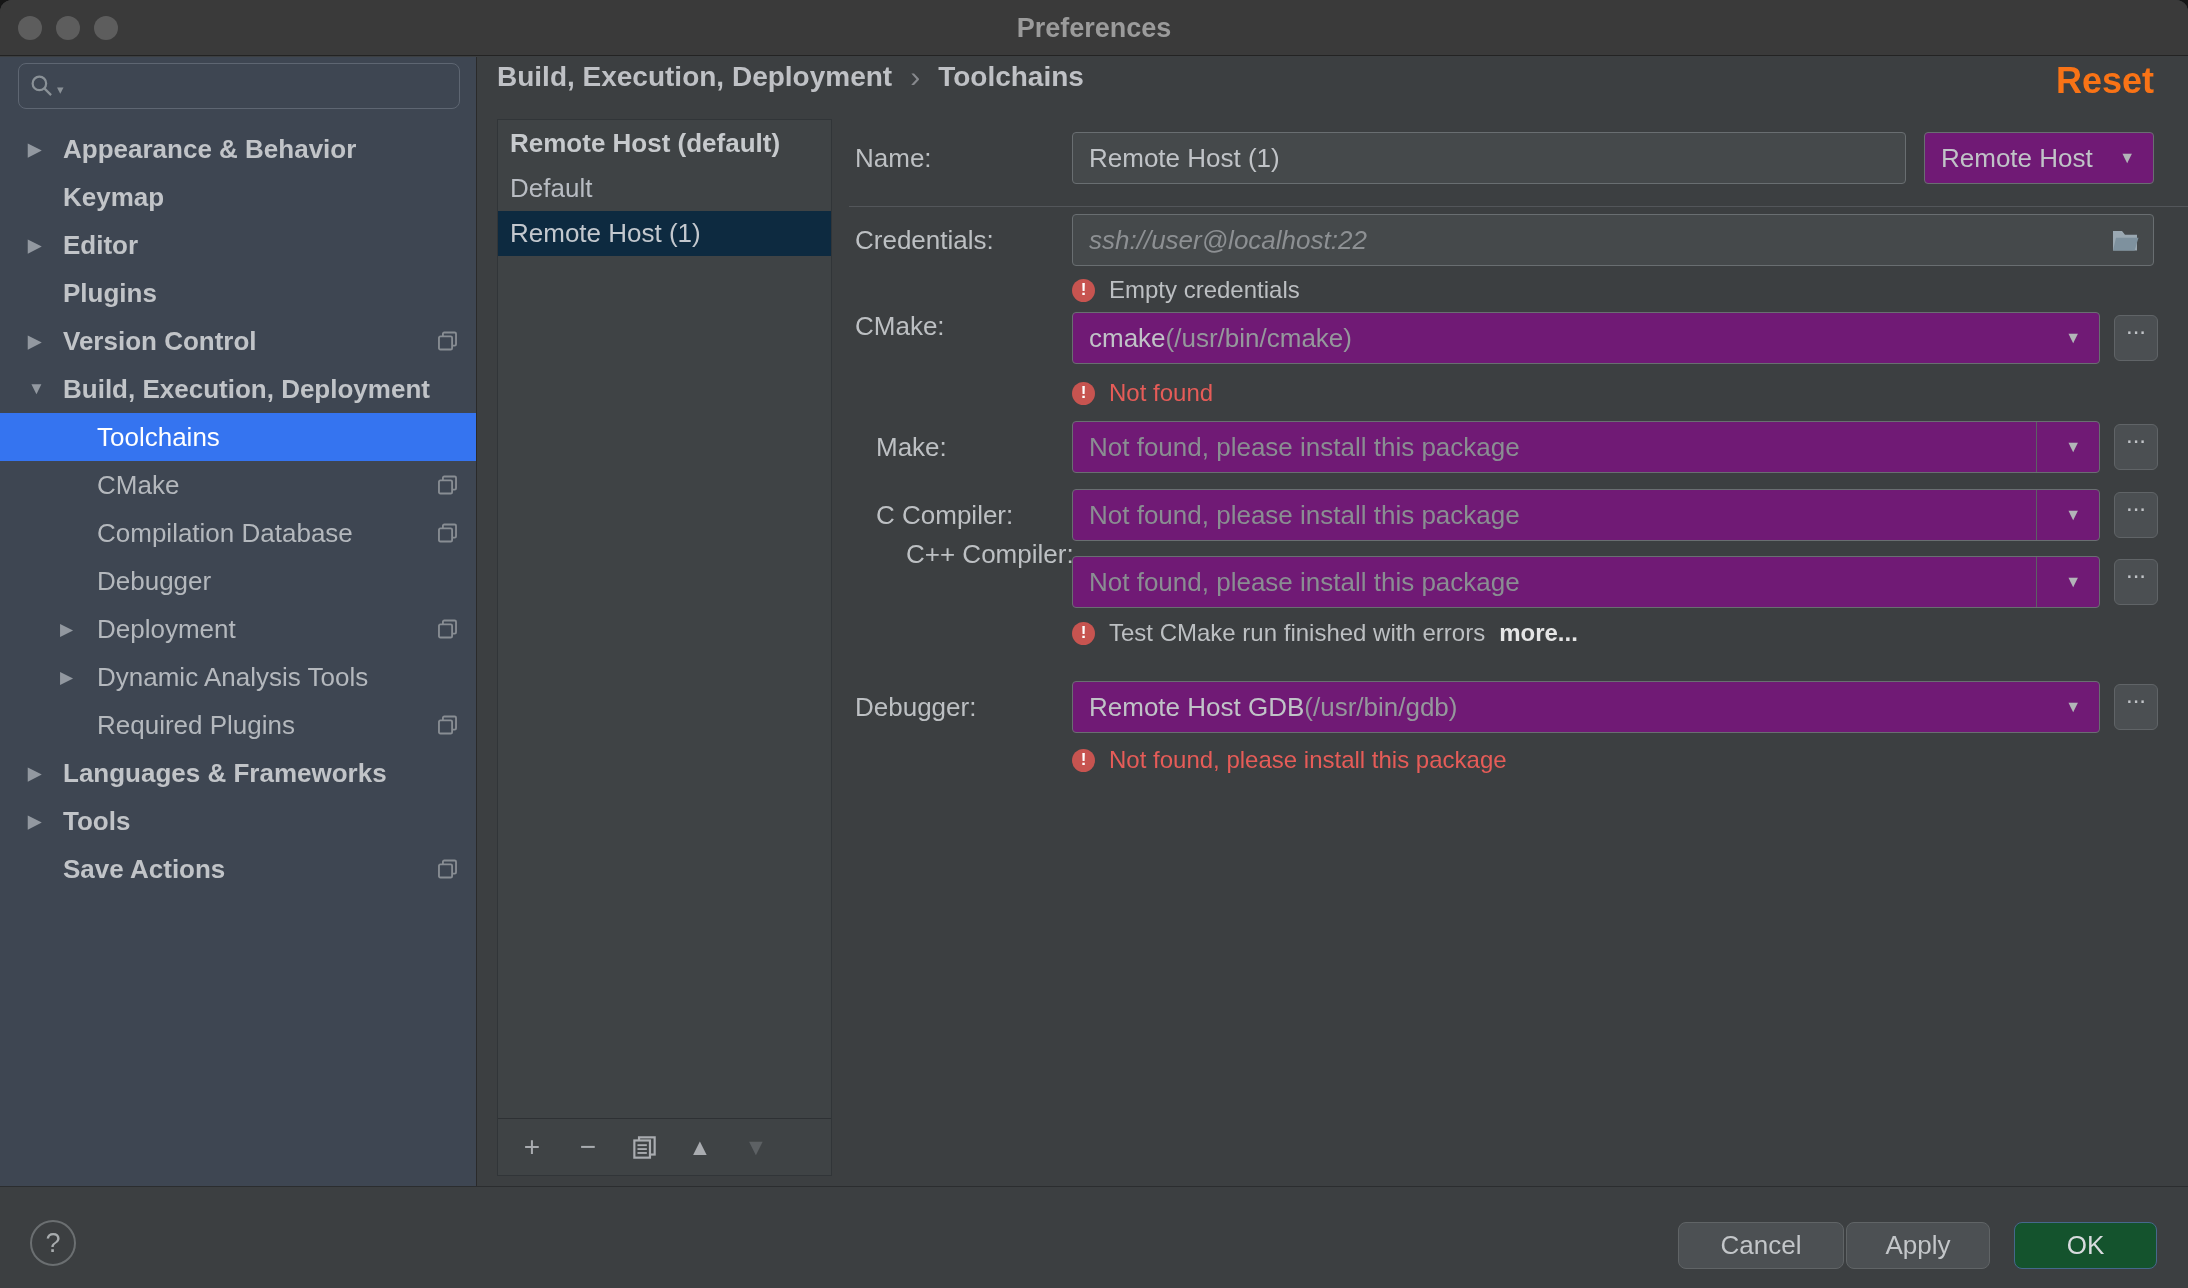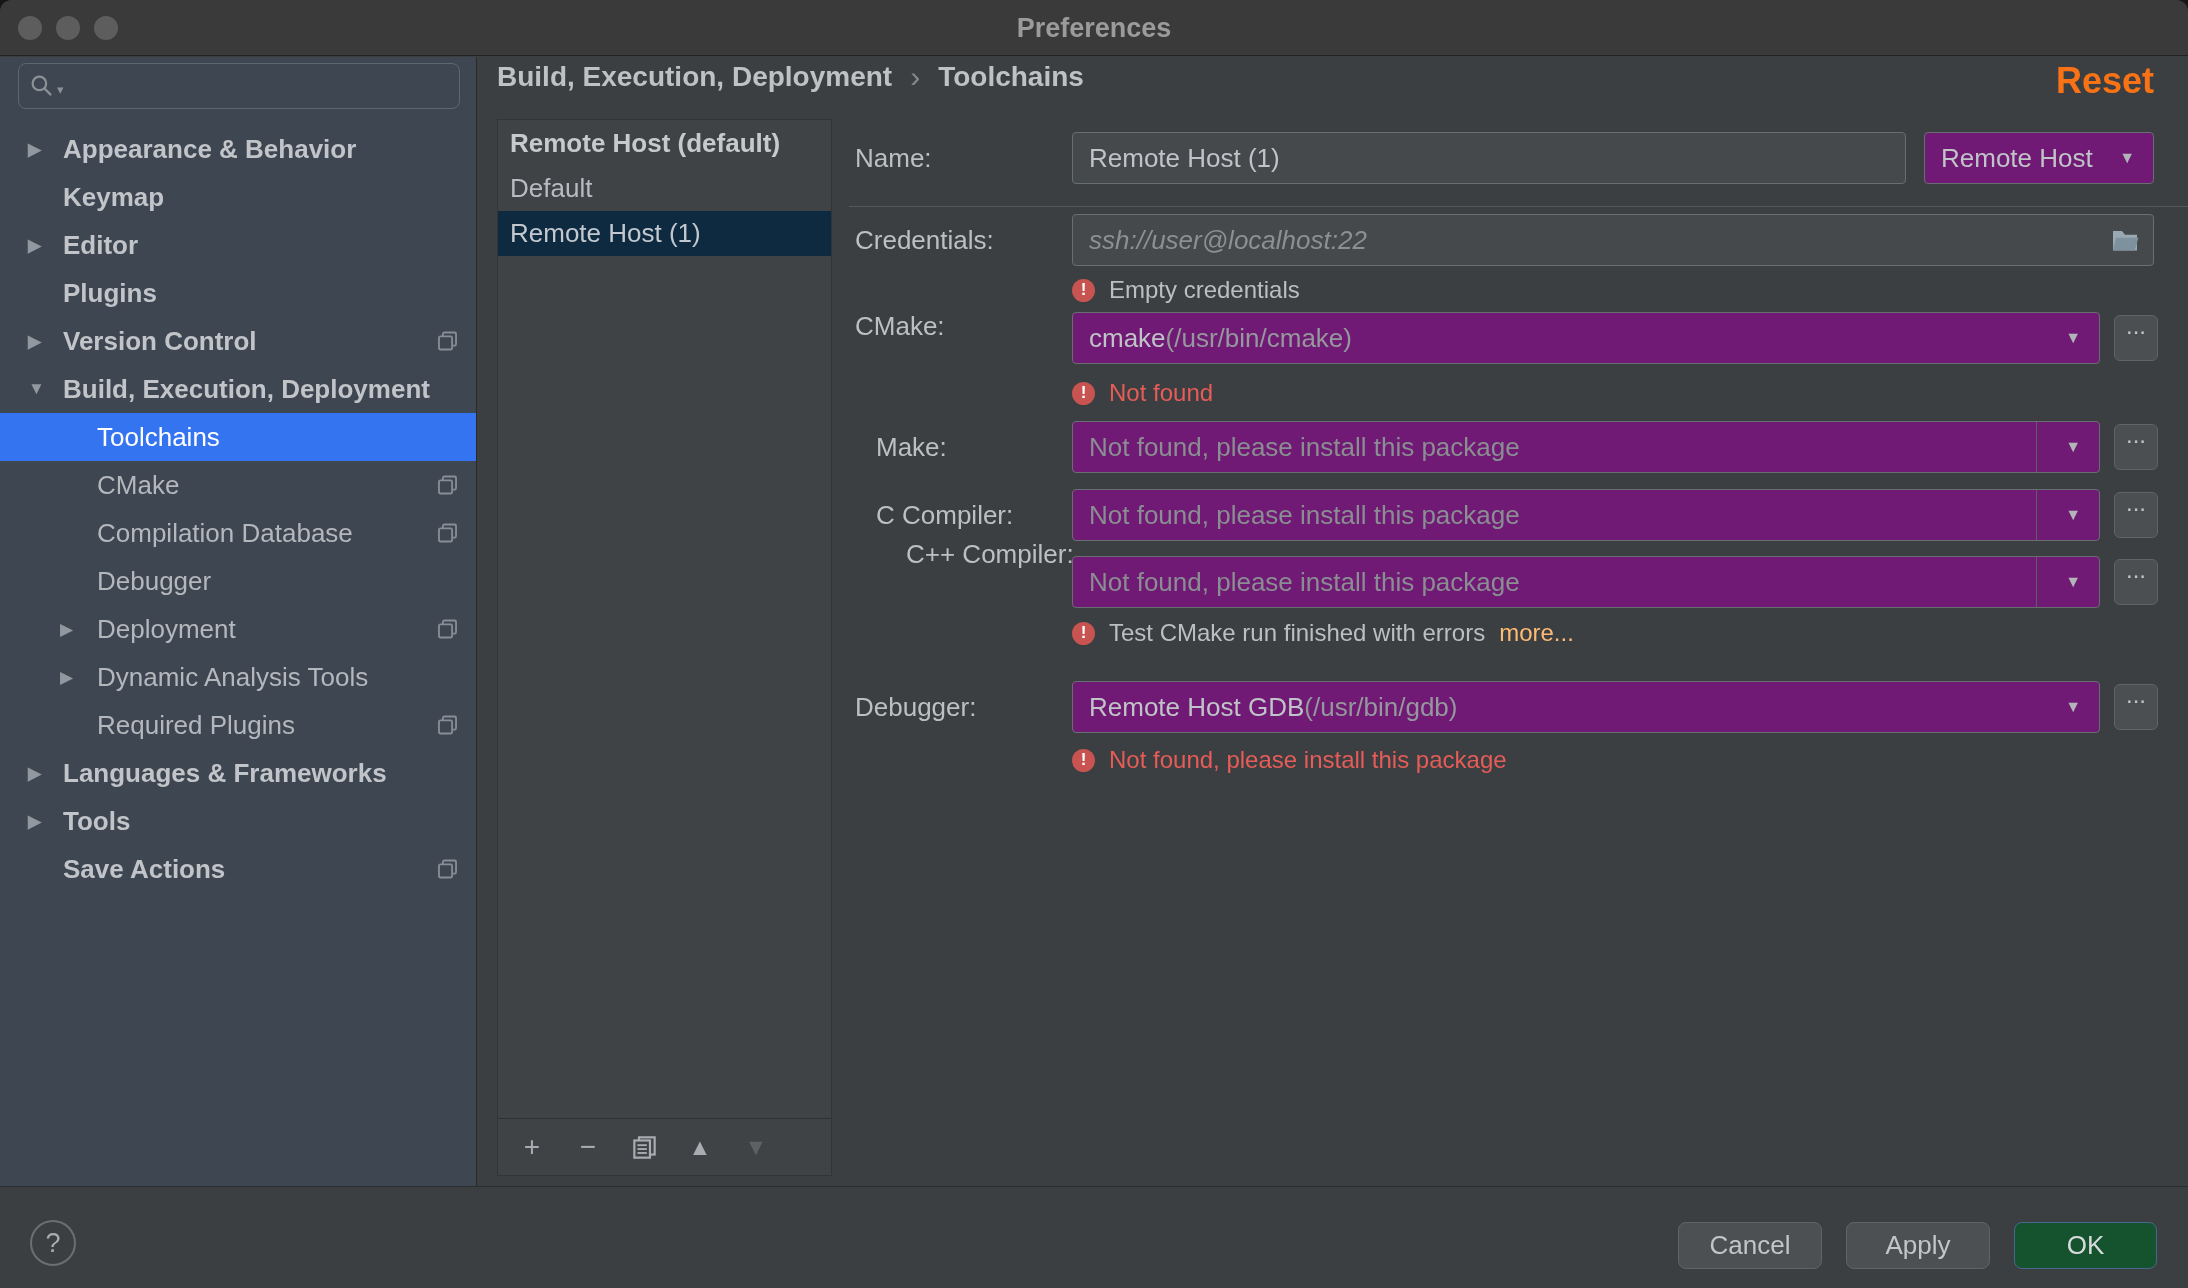--- a/index.html
+++ b/index.html
@@ -55,7 +55,7 @@
   .err-row { position:absolute; display:flex; align-items:center; gap:14px; font-size:24px; color:#bcbfc2; white-space:nowrap; }
   .err-row.red { color:#e65c58; }
   .err-icon { width:23px; height:23px; min-width:23px; border-radius:50%; background:#c75450; color:#fff; font-size:17px; font-weight:bold; display:flex; align-items:center; justify-content:center; }
-  .more-link { color:#fdba74; cursor:pointer; }
+  .more-link { color:#e5e5e5; cursor:pointer;font-weight:bold; }
 
   
   .footer { position:absolute; left:0; top:1186px; width:100%; height:102px; background:#3c3f41; border-top:1px solid #2b2d2f; }

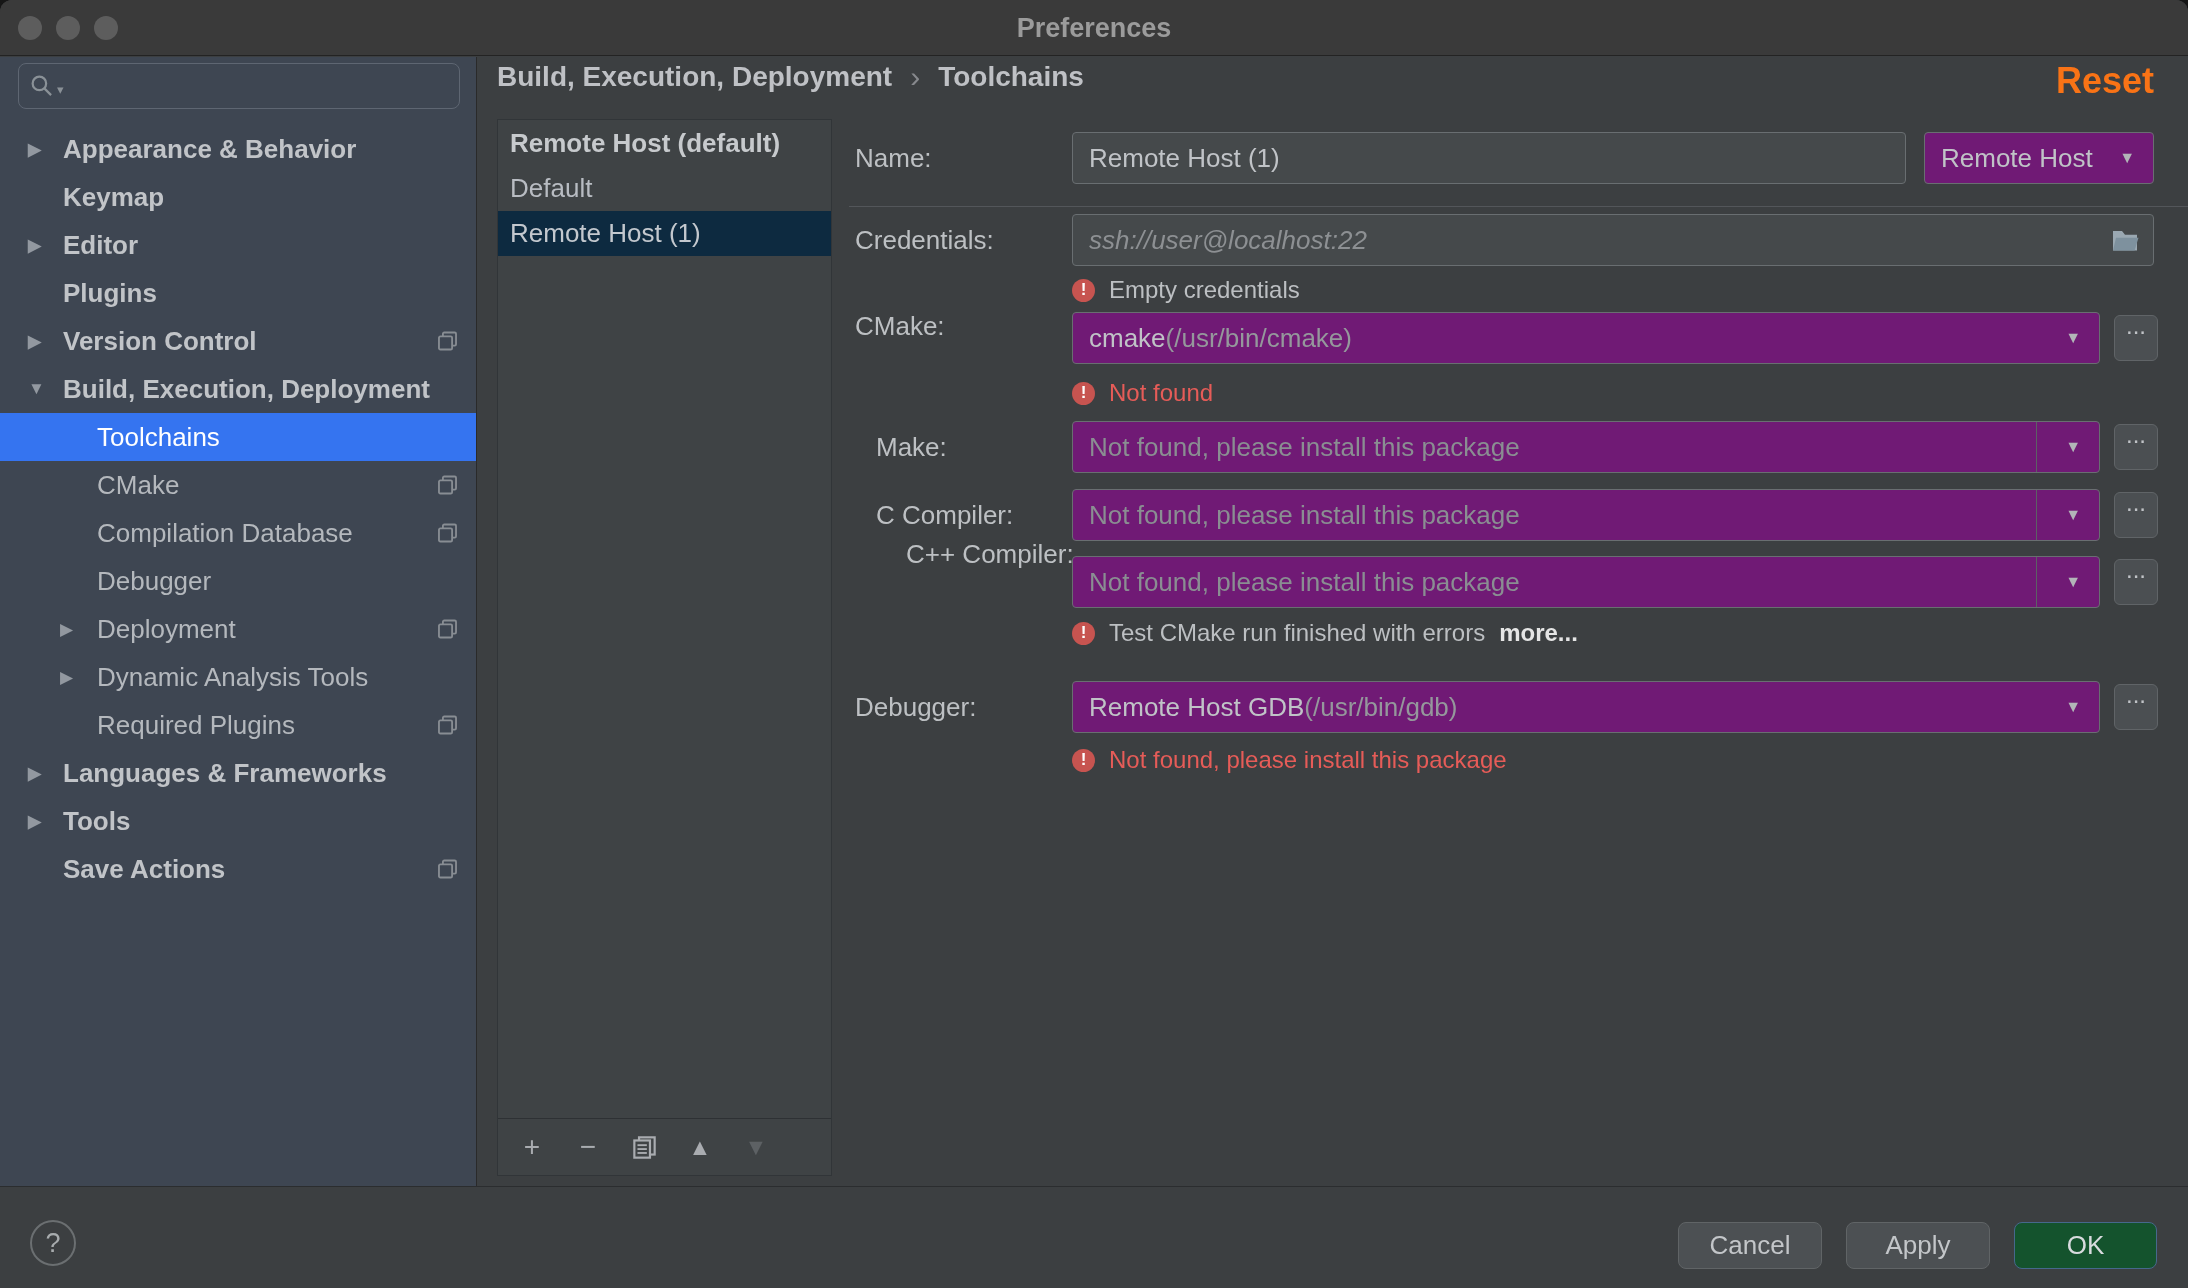--- a/index.html
+++ b/index.html
@@ -61,7 +61,7 @@
   .footer { position:absolute; left:0; top:1186px; width:100%; height:102px; background:#3c3f41; border-top:1px solid #2b2d2f; }
   .help-btn { position:absolute; left:30px; top:33px; width:46px; height:46px; border:2px solid #6b6f71; border-radius:50%; color:#a8acae; font-size:27px; display:flex; align-items:center; justify-content:center; cursor:pointer; }
   .btn { position:absolute; top:35px; height:47px; border-radius:8px; font-size:26px; display:flex; align-items:center; justify-content:center; background:#4c5053; border:1px solid #606466; color:#c3c6c9; cursor:pointer; }
-  .btn.cancel { left:1678px; width:144px; }
+  .btn.cancel { left:1678px; width:166px; }
   .btn.apply { left:1846px; width:144px; }
   .btn.ok { left:2014px; width:143px; background:#14532d; border-color:#46688c; color:#d8dbde; }
 </style>

